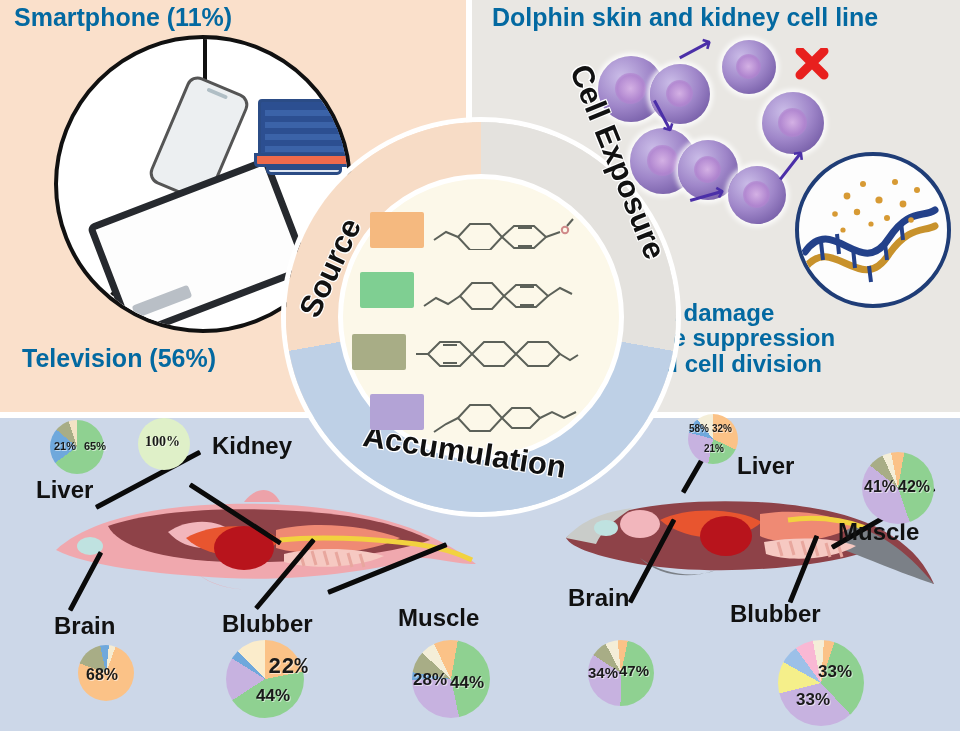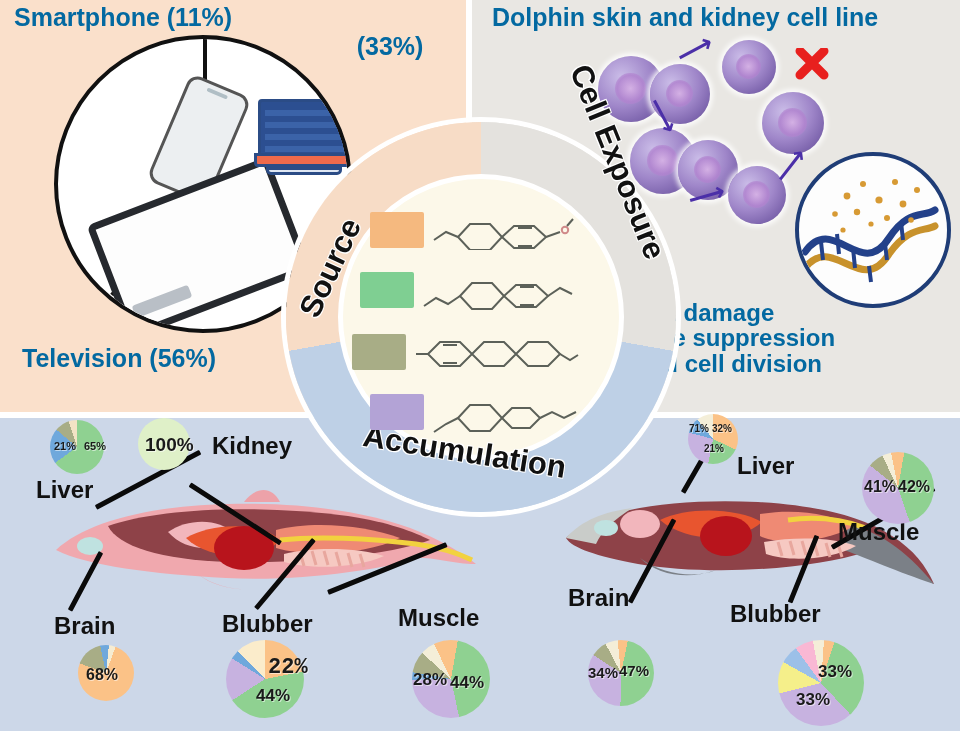--- a/index.html
+++ b/index.html
@@ -125,7 +125,6 @@
 
   <div class="txt" id="lbl-smartphone">Smartphone (11%)</div>
   <div class="txt" id="lbl-computer">
-    <div>(33%)</div>
   </div>
   <div class="txt" id="lbl-television">Television (56%)</div>
 

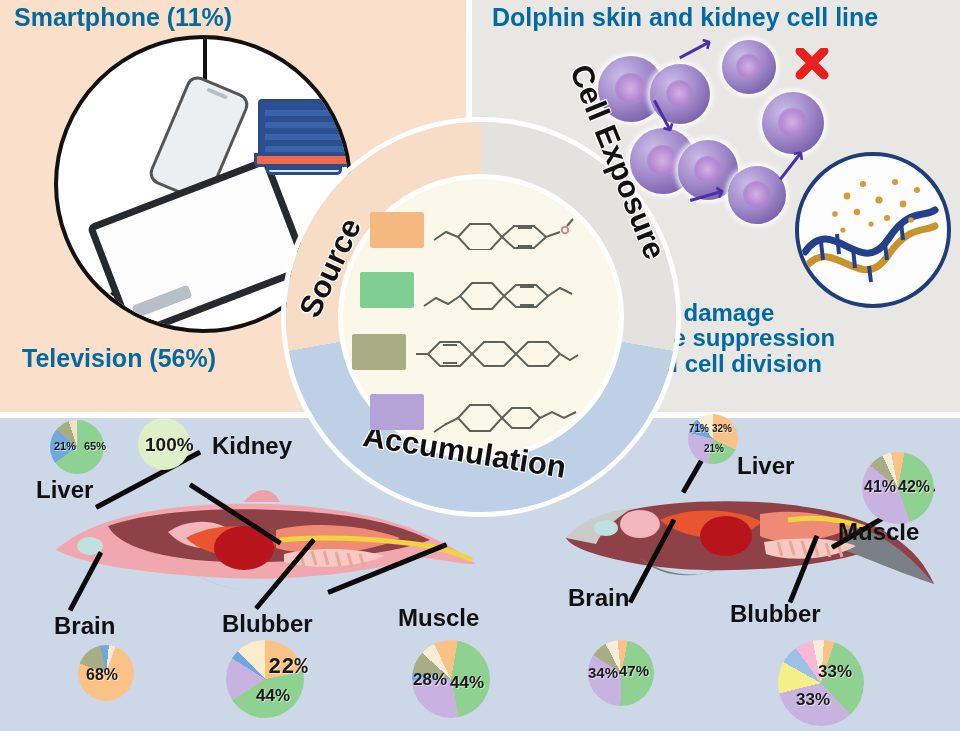--- a/index.html
+++ b/index.html
@@ -343,7 +343,7 @@
 
   <div class="pie" style="left:688px;top:414px;width:50px;height:50px;
        background:conic-gradient(from 0deg,#fbc287 0 115deg,#8fd191 115deg 191deg,#c7b2e0 191deg 285deg,#6fa8dc 285deg 321deg,#f4eed8 321deg 360deg);"></div>
-  <span class="pie-val" style="left:689px;top:423px;font-size:10px;">71%</span>
+  <span class="pie-val" style="left:689px;top:423px;font-size:10px;">58%</span>
   <span class="pie-val" style="left:712px;top:423px;font-size:10px;">32%</span>
   <span class="pie-val" style="left:704px;top:443px;font-size:10px;">21%</span>
 

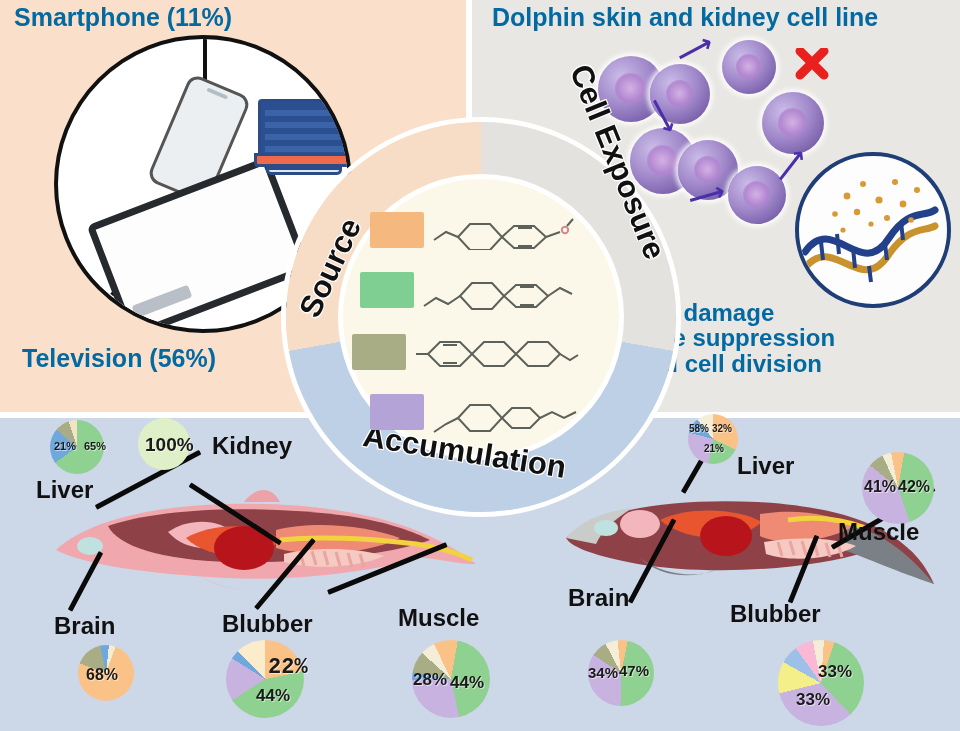--- a/index.html
+++ b/index.html
@@ -297,7 +297,7 @@
   <span class="pie-val" style="left:54px;top:440px;font-size:11px;">21%</span>
 
   <div class="pie" style="left:138px;top:418px;width:52px;height:52px;background:#dff0c8;"></div>
-  <span class="pie-val" style="left:145px;top:434px;font-size:19px;">100%</span>
+  <span class="pie-val" style="left:145px;top:434px;font-size:14px;font-family:Liberation Serif, serif;">100%</span>
 
   <div class="pie" style="left:78px;top:645px;width:56px;height:56px;
        background:conic-gradient(from 20deg,#fbc287 0 270deg,#a8ad86 270deg 328deg,#6fa8dc 328deg 346deg,#f6ecd2 346deg 360deg);"></div>

